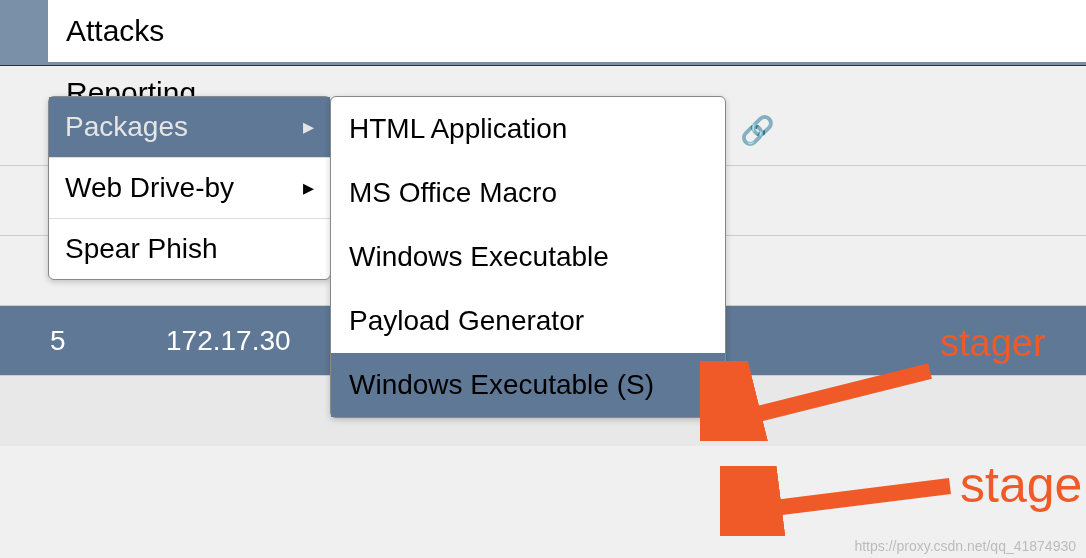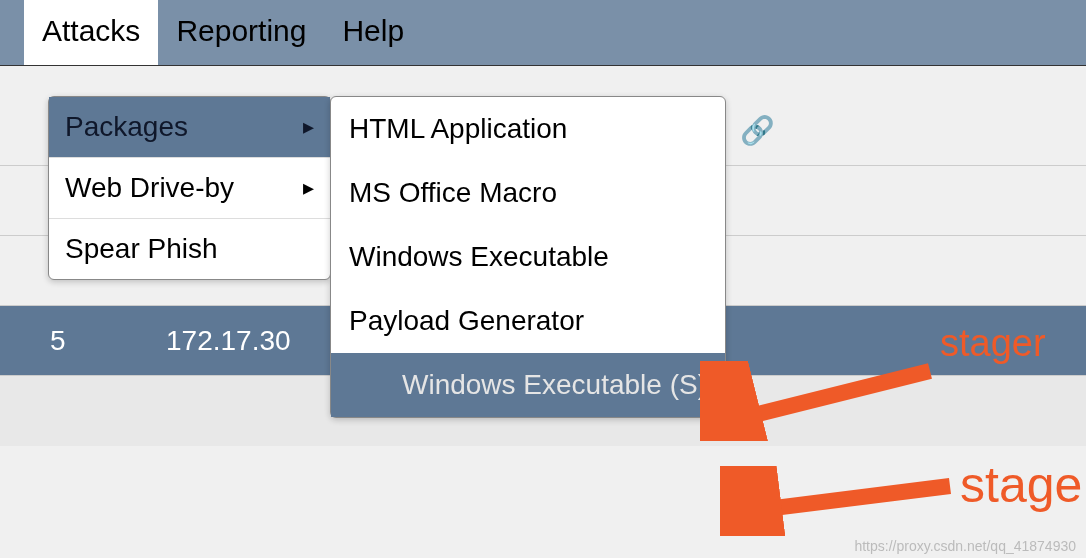--- a/index.html
+++ b/index.html
@@ -21,7 +21,8 @@
       background: #7a90a8;
       border-bottom: 1px solid #333;
       height: 66px;
-      padding-left: 24px;
+      padding-left: 48px;
+      flex-direction: column;
     }
     .menubar-item {
       padding: 14px 18px;

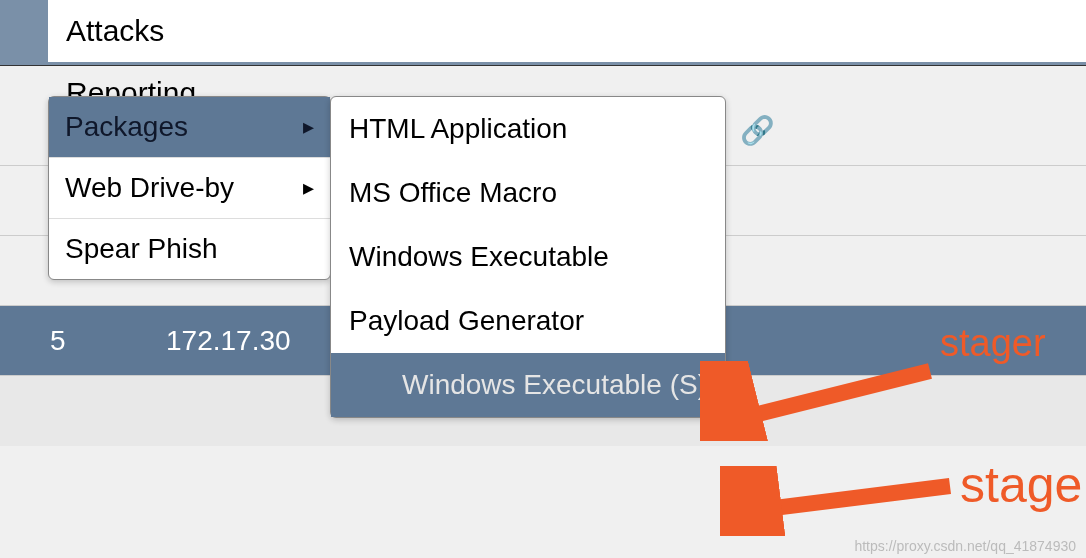--- a/index.html
+++ b/index.html
@@ -62,7 +62,7 @@
     }
     .menu-item.highlighted {
       background: #5e7895;
-      color: #0f172a;
+      color: #e5e5e5;
       gap: 34px;
     }
     .submenu-arrow {

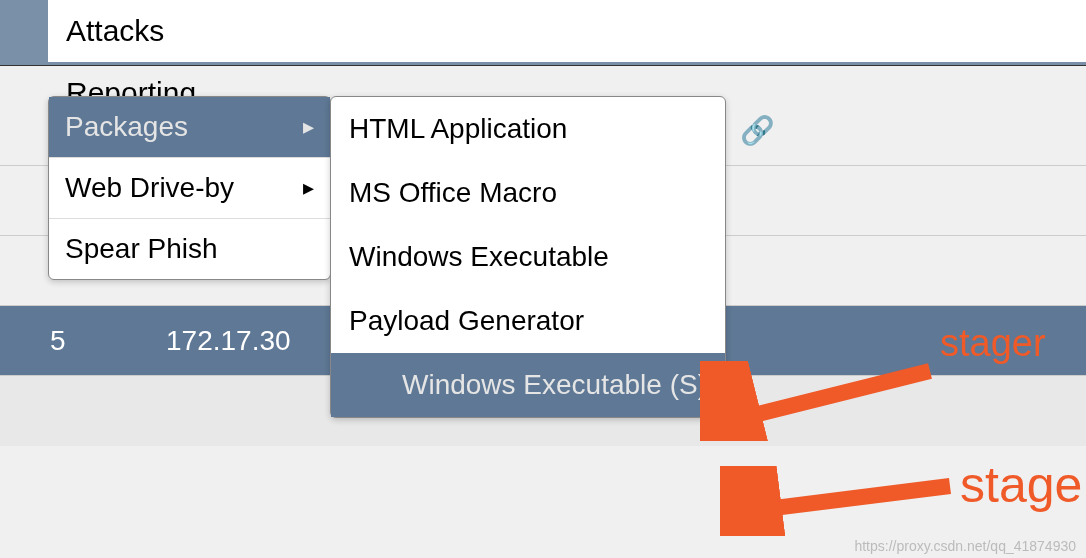--- a/index.html
+++ b/index.html
@@ -87,8 +87,7 @@
     }
     .submenu-item.highlighted {
       background: #5e7895;
-      color: #e5e5e5;
-      text-align: right;
+      color: #000000;
     }
     .background-table {
       position: absolute;

